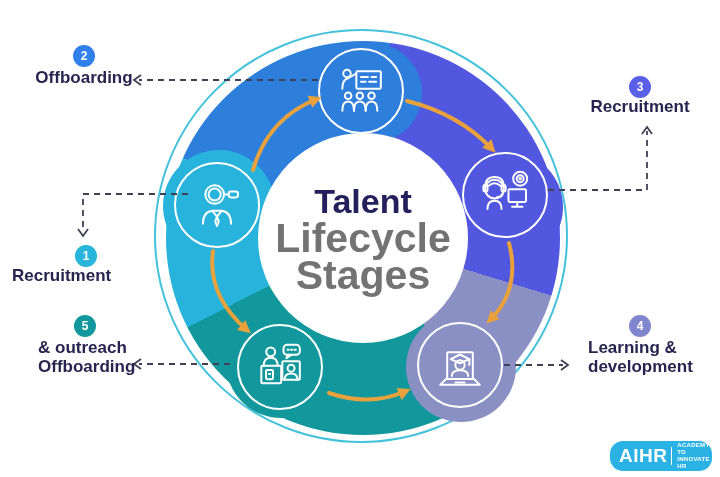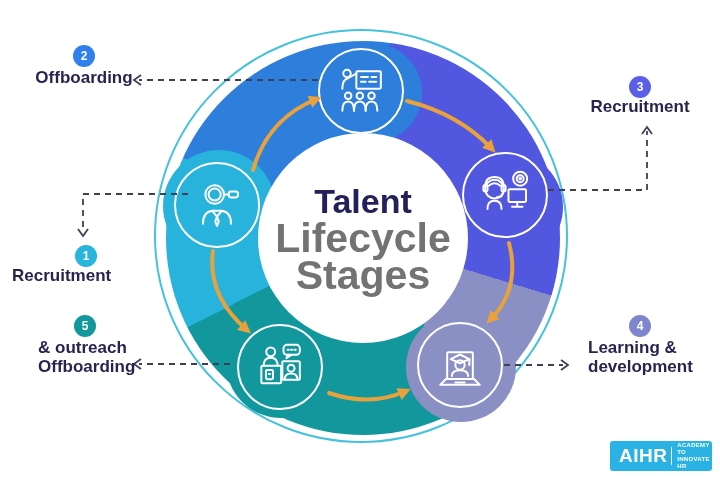--- a/index.html
+++ b/index.html
@@ -59,7 +59,7 @@
   .b5{left:74px;top:315px;background:#12989C;}
 
   
-  .logo{position:absolute;left:610px;top:441px;width:102px;height:30px;border-radius:3px;
+  .logo{position:absolute;left:610px;top:441px;width:102px;height:30px;border-radius:13px;
         background:#2AB2E5;display:flex;align-items:center;z-index:12;}
   .logo .brand{color:#ffffff;font-size:19px;font-weight:bold;padding-left:9px;letter-spacing:0.5px;}
   .logo .divider{width:1px;height:18px;background:#ffffff;margin:0 5px 0 4px;}

